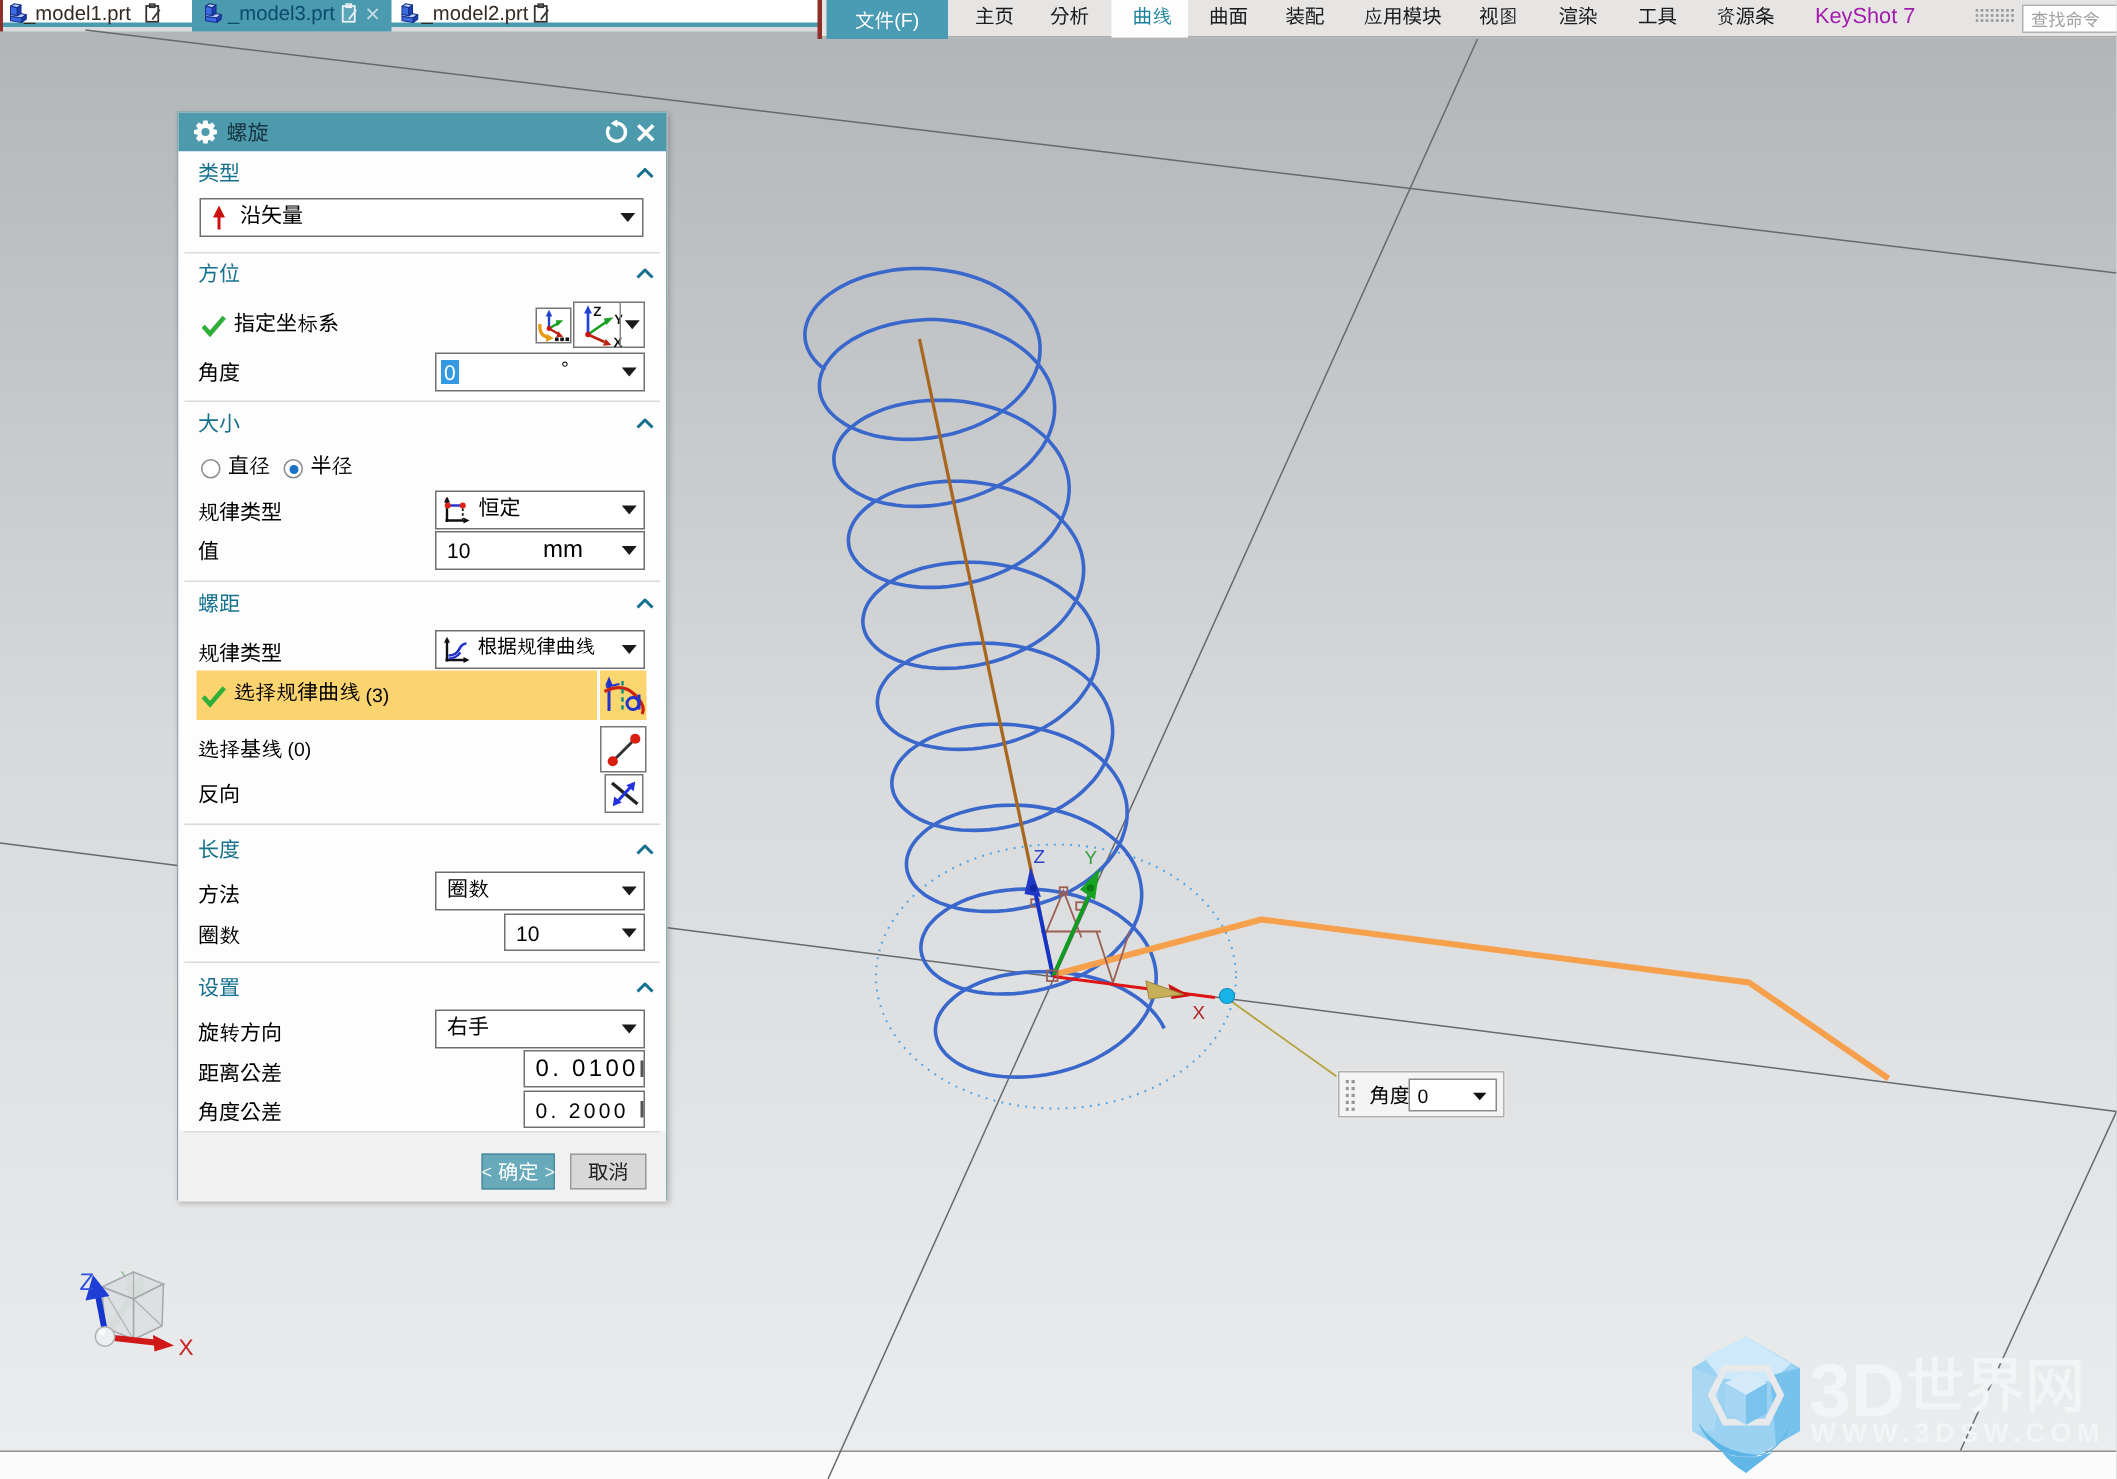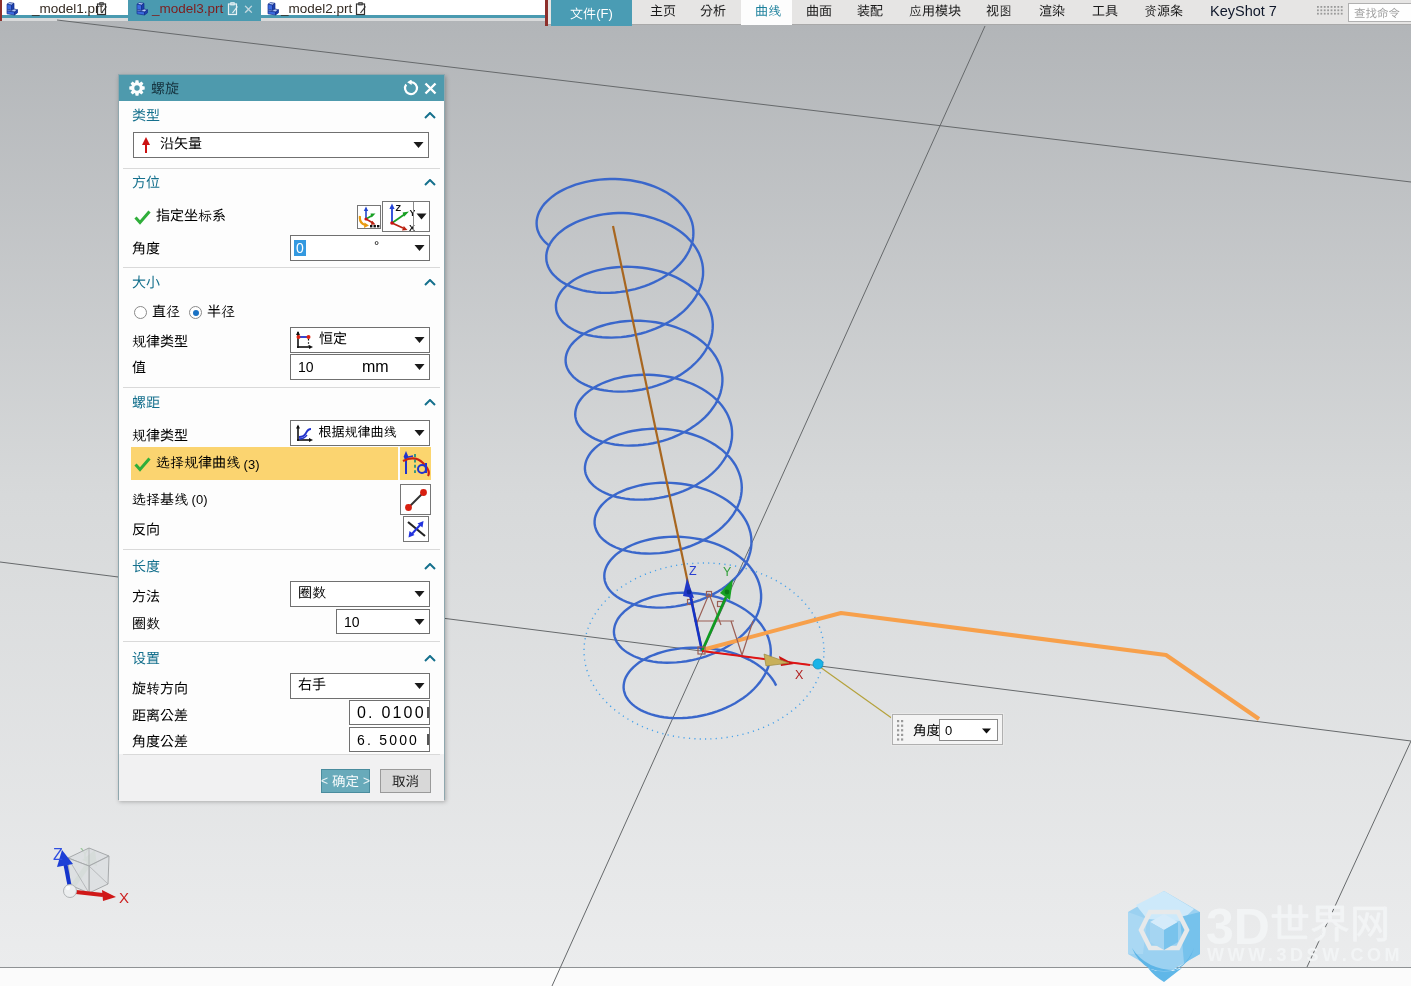--- a/index.html
+++ b/index.html
@@ -358,7 +358,7 @@
         <polygon points="10.5,11 13.5,8.8 13.5,11.8 10.5,14" fill="#1c3fae"></polygon>
       </g>
     </svg>
-    <span class="tabtxt" style="left:32px;color:#332a22">_model1.prt</span>
+    <span class="tabtxt" style="left:16px;color:#332a22">_model1.prt</span>
     <svg width="12" height="14" viewBox="0 0 12 14" style="position:absolute;left:96px;top:2px">
       <rect x="1.5" y="2" width="8" height="10.5" fill="rgba(255,255,255,0.1)" stroke="#333" stroke-width="1.2"></rect>
       <rect x="3.8" y="0.7" width="3.4" height="2.2" fill="rgba(255,255,255,0.1)" stroke="#333" stroke-width="1"></rect>

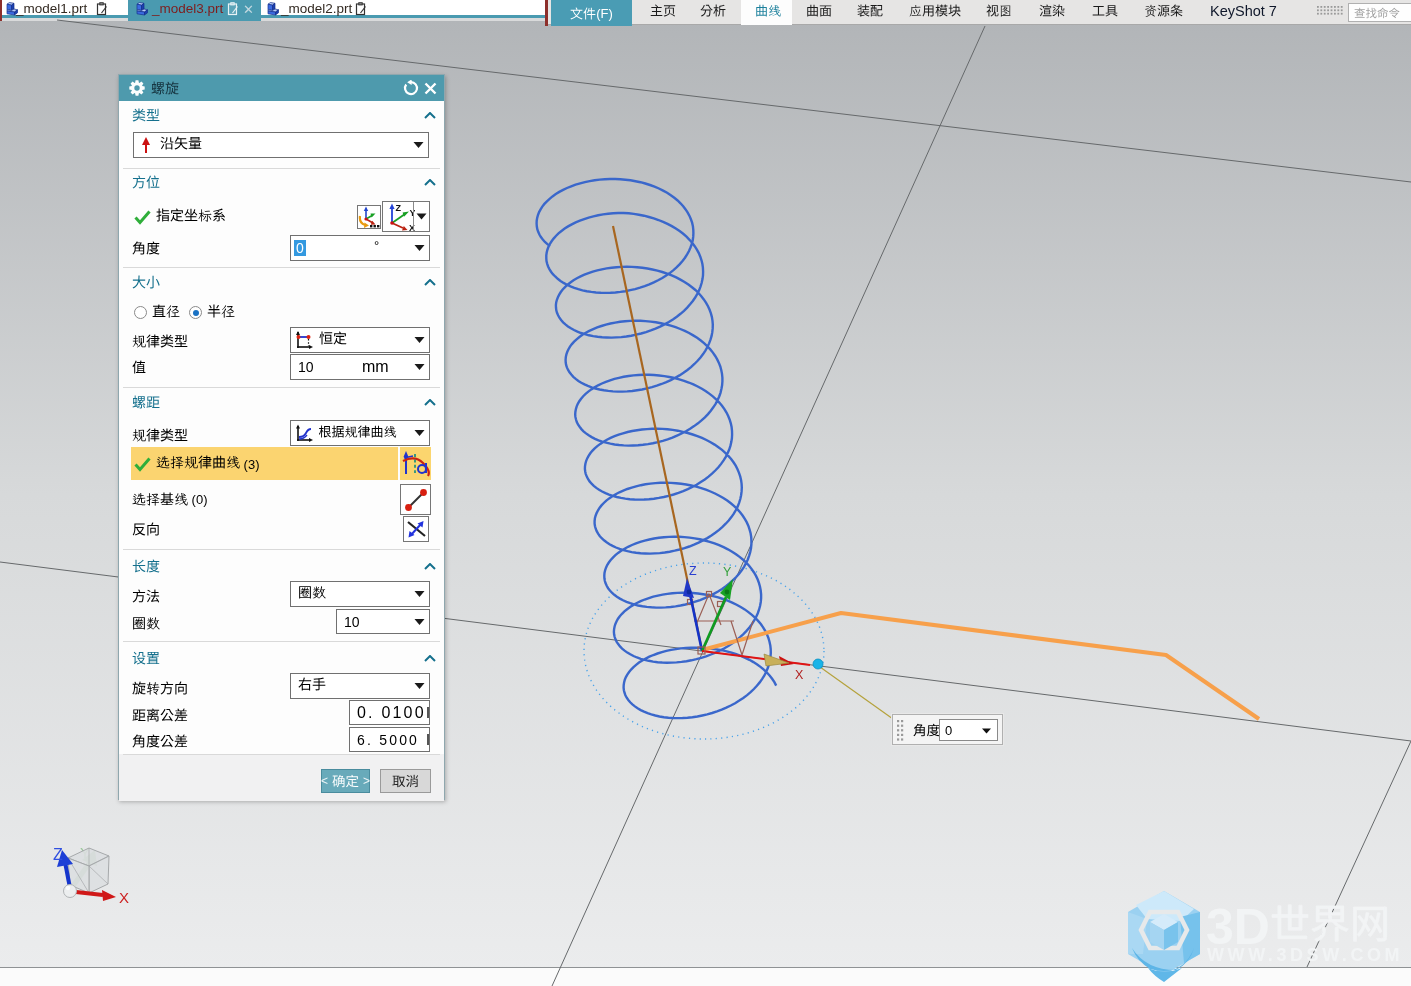--- a/index.html
+++ b/index.html
@@ -375,7 +375,7 @@
         <polygon points="10.5,11 13.5,8.8 13.5,11.8 10.5,14" fill="#1c3fae"></polygon>
       </g>
     </svg>
-    <span class="tabtxt" style="left:152px;color:#7f1d1d">_model3.prt</span>
+    <span class="tabtxt" style="left:152px;color:#0c4a6e">_model3.prt</span>
     <svg width="12" height="14" viewBox="0 0 12 14" style="position:absolute;left:227px;top:2px">
       <rect x="1.5" y="2" width="8" height="10.5" fill="rgba(255,255,255,0.1)" stroke="#e8f2f5" stroke-width="1.2"></rect>
       <rect x="3.8" y="0.7" width="3.4" height="2.2" fill="rgba(255,255,255,0.1)" stroke="#e8f2f5" stroke-width="1"></rect>

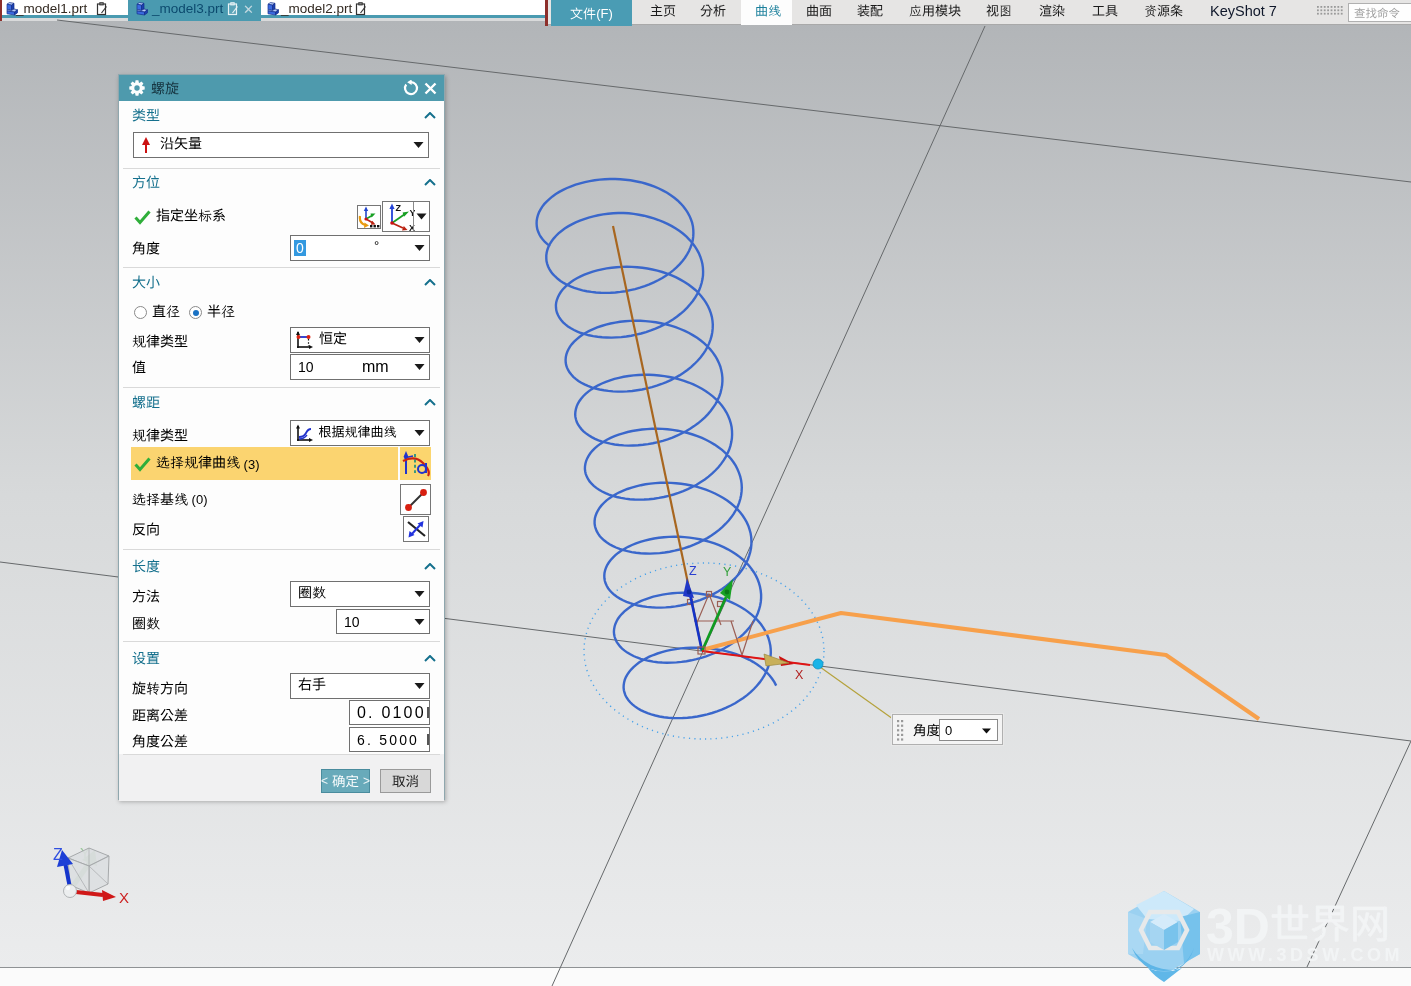--- a/index.html
+++ b/index.html
@@ -471,7 +471,7 @@
       </svg>
     </div>
     <div class="lbl" style="left:1210px;top:0px;height:21px;">
-      <span style="font-size:14.5px;color:#0f172a">KeyShot 7</span>
+      <span style="font-size:14.5px;color:#a21caf">KeyShot 7</span>
     </div>
     <svg width="27" height="10" viewBox="0 0 27 10" style="position:absolute;left:1317px;top:6px">
       <rect x="0.0" y="0.0" width="1.8" height="1.8" fill="#9a9a9a"></rect>

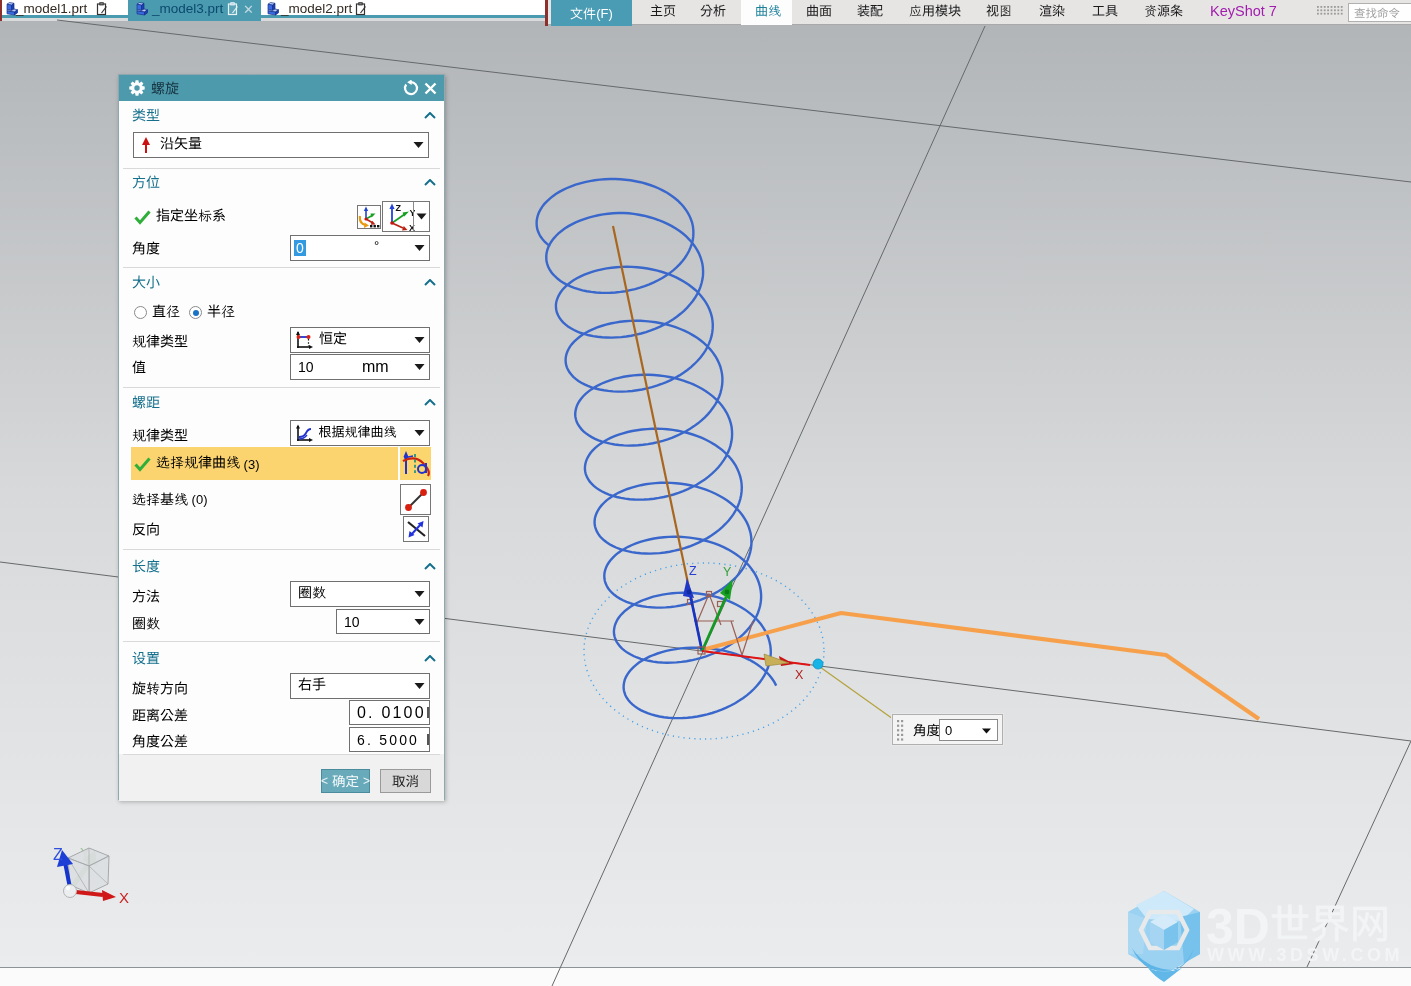--- a/index.html
+++ b/index.html
@@ -879,7 +879,7 @@
         </svg>
       </div>
       <div class="combo" style="left:230px;top:626px;width:81px;height:25px">
-        <span style="font-size:14px;margin-left:7px;letter-spacing:2.2px">6. 5000</span>
+        <span style="font-size:14px;margin-left:7px;letter-spacing:2.2px">0. 2000</span>
         <div style="position:absolute;right:0.5px;top:6px;width:1.2px;height:11px;background:#555"></div>
       </div>
       <div id="okbtn">

